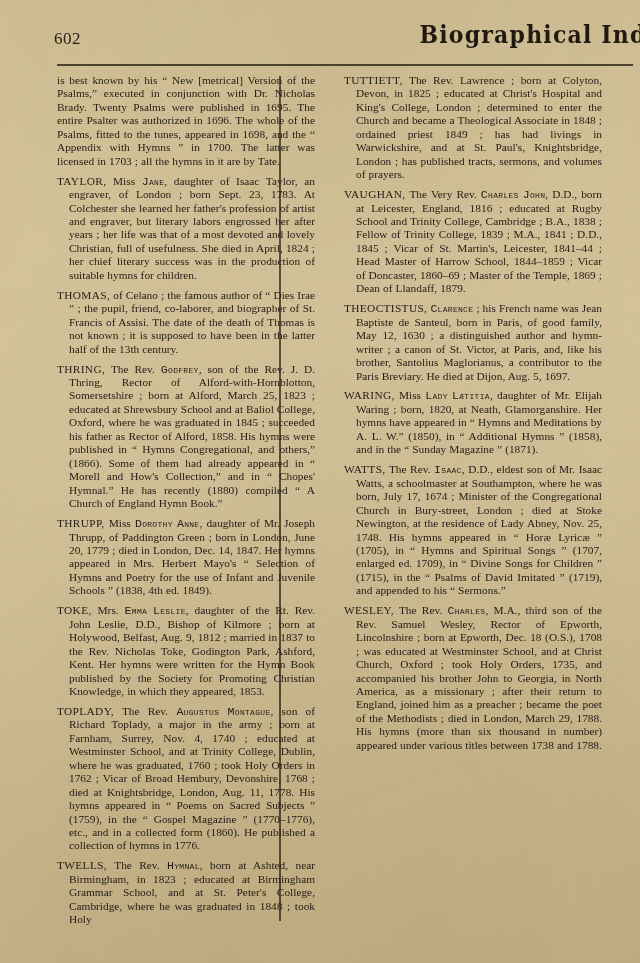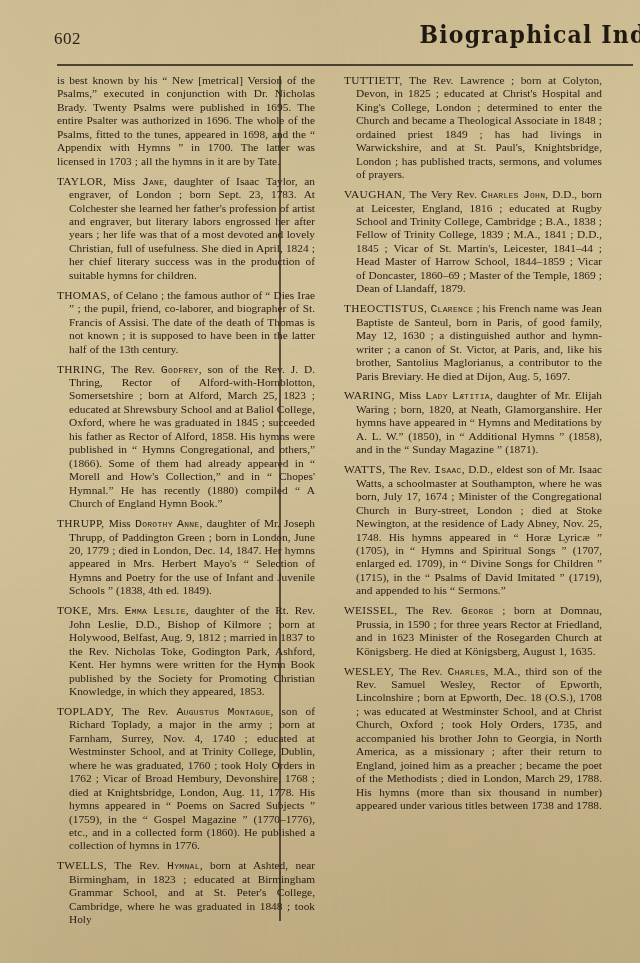--- a/index.html
+++ b/index.html
@@ -160,7 +160,6 @@
         <p class="entry"><span class="surname">THEOCTISTUS,</span> <span class="sc">Clarence</span> ; his French name was Jean Baptiste de Santeul, born in Paris, of good family, May 12, 1630 ; a distinguished author and hymn-writer ; a canon of St. Victor, at Paris, and, like his brother, Santolius Maglorianus, a contributor to the Paris Breviary. He died at Dijon, Aug. 5, 1697.</p>
         <p class="entry"><span class="surname">WARING,</span> Miss <span class="sc">Lady</span> <span class="sc">Lætitia</span>, daughter of Mr. Elijah Waring ; born, 1820, at Neath, Glamorganshire. Her hymns have appeared in “ Hymns and Meditations by A. L. W.” (1850), in “ Additional Hymns ” (1858), and in the “ Sunday Magazine ” (1871).</p>
         <p class="entry"><span class="surname">WATTS,</span> The Rev. <span class="sc">Isaac</span>, D.D., eldest son of Mr. Isaac Watts, a schoolmaster at Southampton, where he was born, July 17, 1674 ; Minister of the Congregational Church in Bury-street, London ; died at Stoke Newington, at the residence of Lady Abney, Nov. 25, 1748. His hymns appeared in “ Horæ Lyricæ ” (1705), in “ Hymns and Spiritual Songs ” (1707, enlarged ed. 1709), in “ Divine Songs for Children ” (1715), in the “ Psalms of David Imitated ” (1719), and appended to his “ Sermons.”</p>
-        <p class="entry"><span class="surname">WEISSEL,</span> The Rev. <span class="sc">George</span> ; born at Domnau, Prussia, in 1590 ; for three years Rector at Friedland, and in 1623 Minister of the Rosegarden Church at Königsberg. He died at Königsberg, August 1, 1635.</p>
         <p class="entry"><span class="surname">WESLEY,</span> The Rev. <span class="sc">Charles</span>, M.A., third son of the Rev. Samuel Wesley, Rector of Epworth, Lincolnshire ; born at Epworth, Dec. 18 (O.S.), 1708 ; was educated at Westminster School, and at Christ Church, Oxford ; took Holy Orders, 1735, and accompanied his brother John to Georgia, in North America, as a missionary ; after their return to England, joined him as a preacher ; became the poet of the Methodists ; died in London, March 29, 1788. His hymns (more than six thousand in number) appeared under various titles between 1738 and 1788.</p>
       </div>
   </div>

